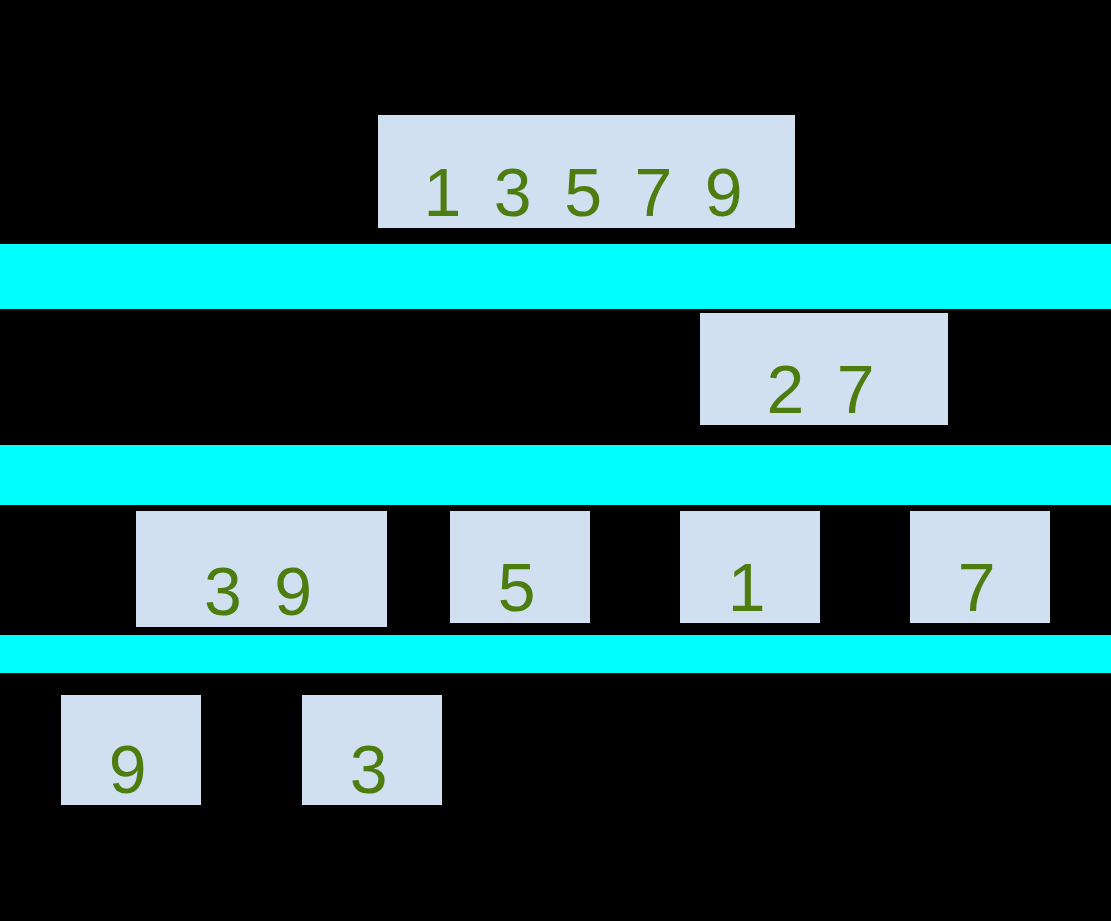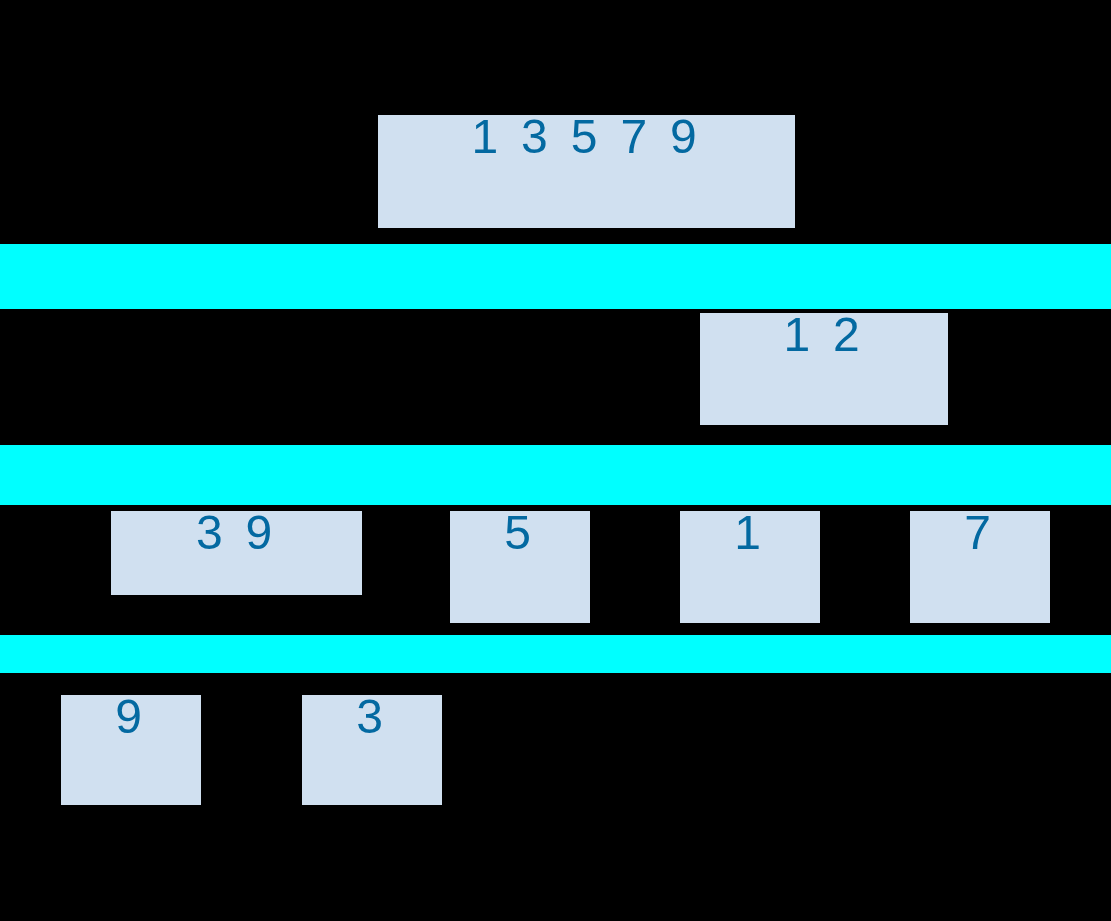--- a/index.html
+++ b/index.html
@@ -29,12 +29,12 @@
   .node {
     position: absolute;
     background: #D0E0F0;
-    color: #0369a1;
+    color: #4d7c0f;
     display: flex;
-    align-items: flex-start;
+    align-items: flex-end;
     justify-content: center;
     font-family: "Liberation Sans", sans-serif;
-    font-size: 48px;
+    font-size: 68px;
     font-weight: 400;
     letter-spacing: 0.10em;
     line-height: 1;

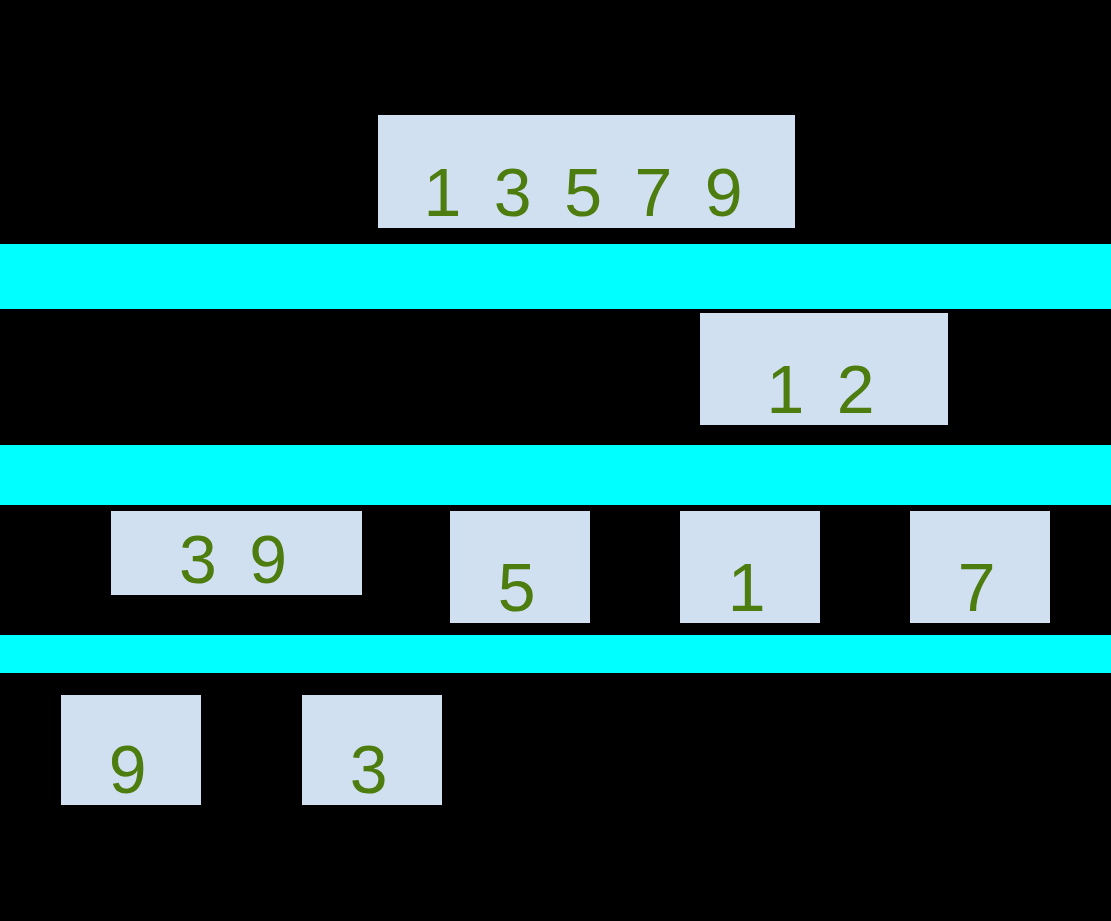--- a/index.html
+++ b/index.html
@@ -58,7 +58,7 @@
   <div class="band" style="top:244px; height:65px;"></div>
 
   <div class="node" style="left:700px; top:313px; width:248px; height:112px;">
-    <span class="txt">1 2</span>
+    <span class="txt">2 7</span>
   </div>
 
   <div class="band" style="top:445px; height:60px;"></div>

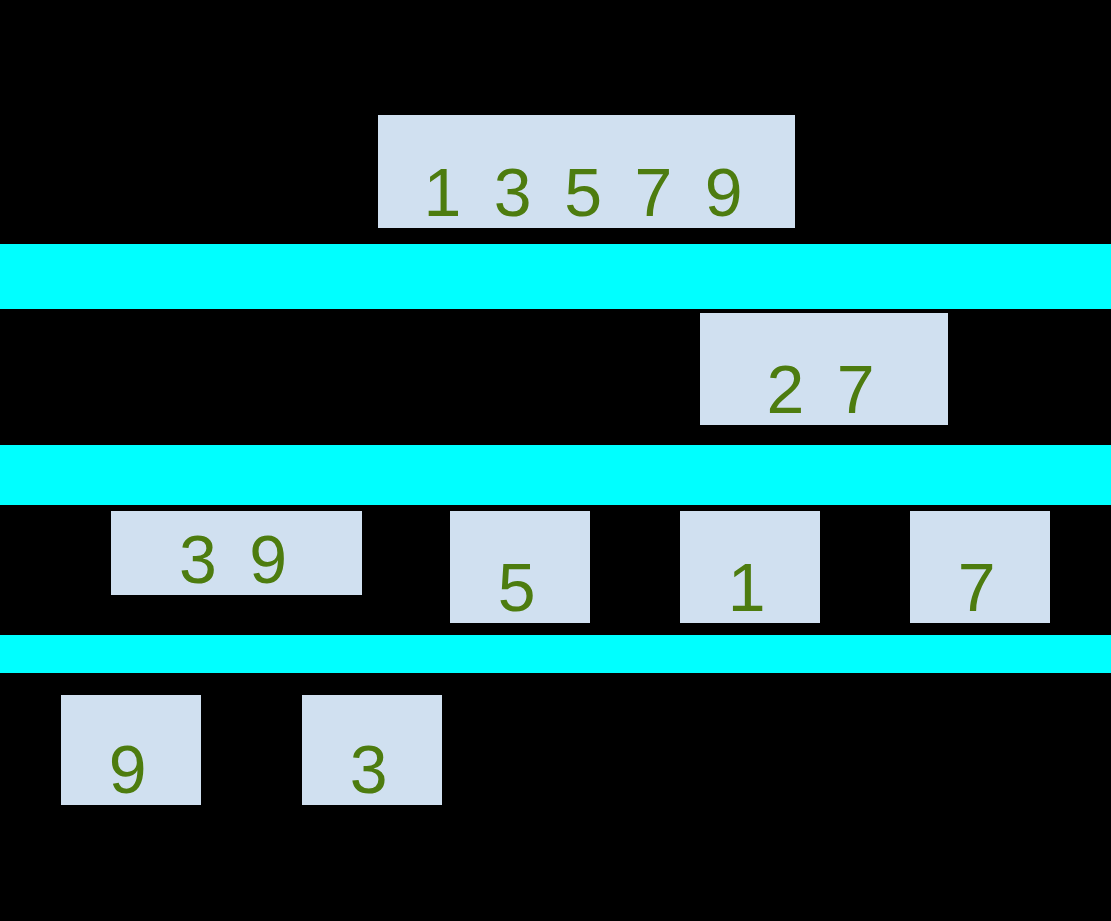--- a/index.html
+++ b/index.html
@@ -63,7 +63,7 @@
 
   <div class="band" style="top:445px; height:60px;"></div>
 
-  <div class="node" style="left:111px; top:511px; width:251px; height:84px;">
+  <div class="node" style="left:136px; top:511px; width:251px; height:116px;">
     <span class="txt">3 9</span>
   </div>
   <div class="node" style="left:450px; top:511px; width:140px; height:112px;">

